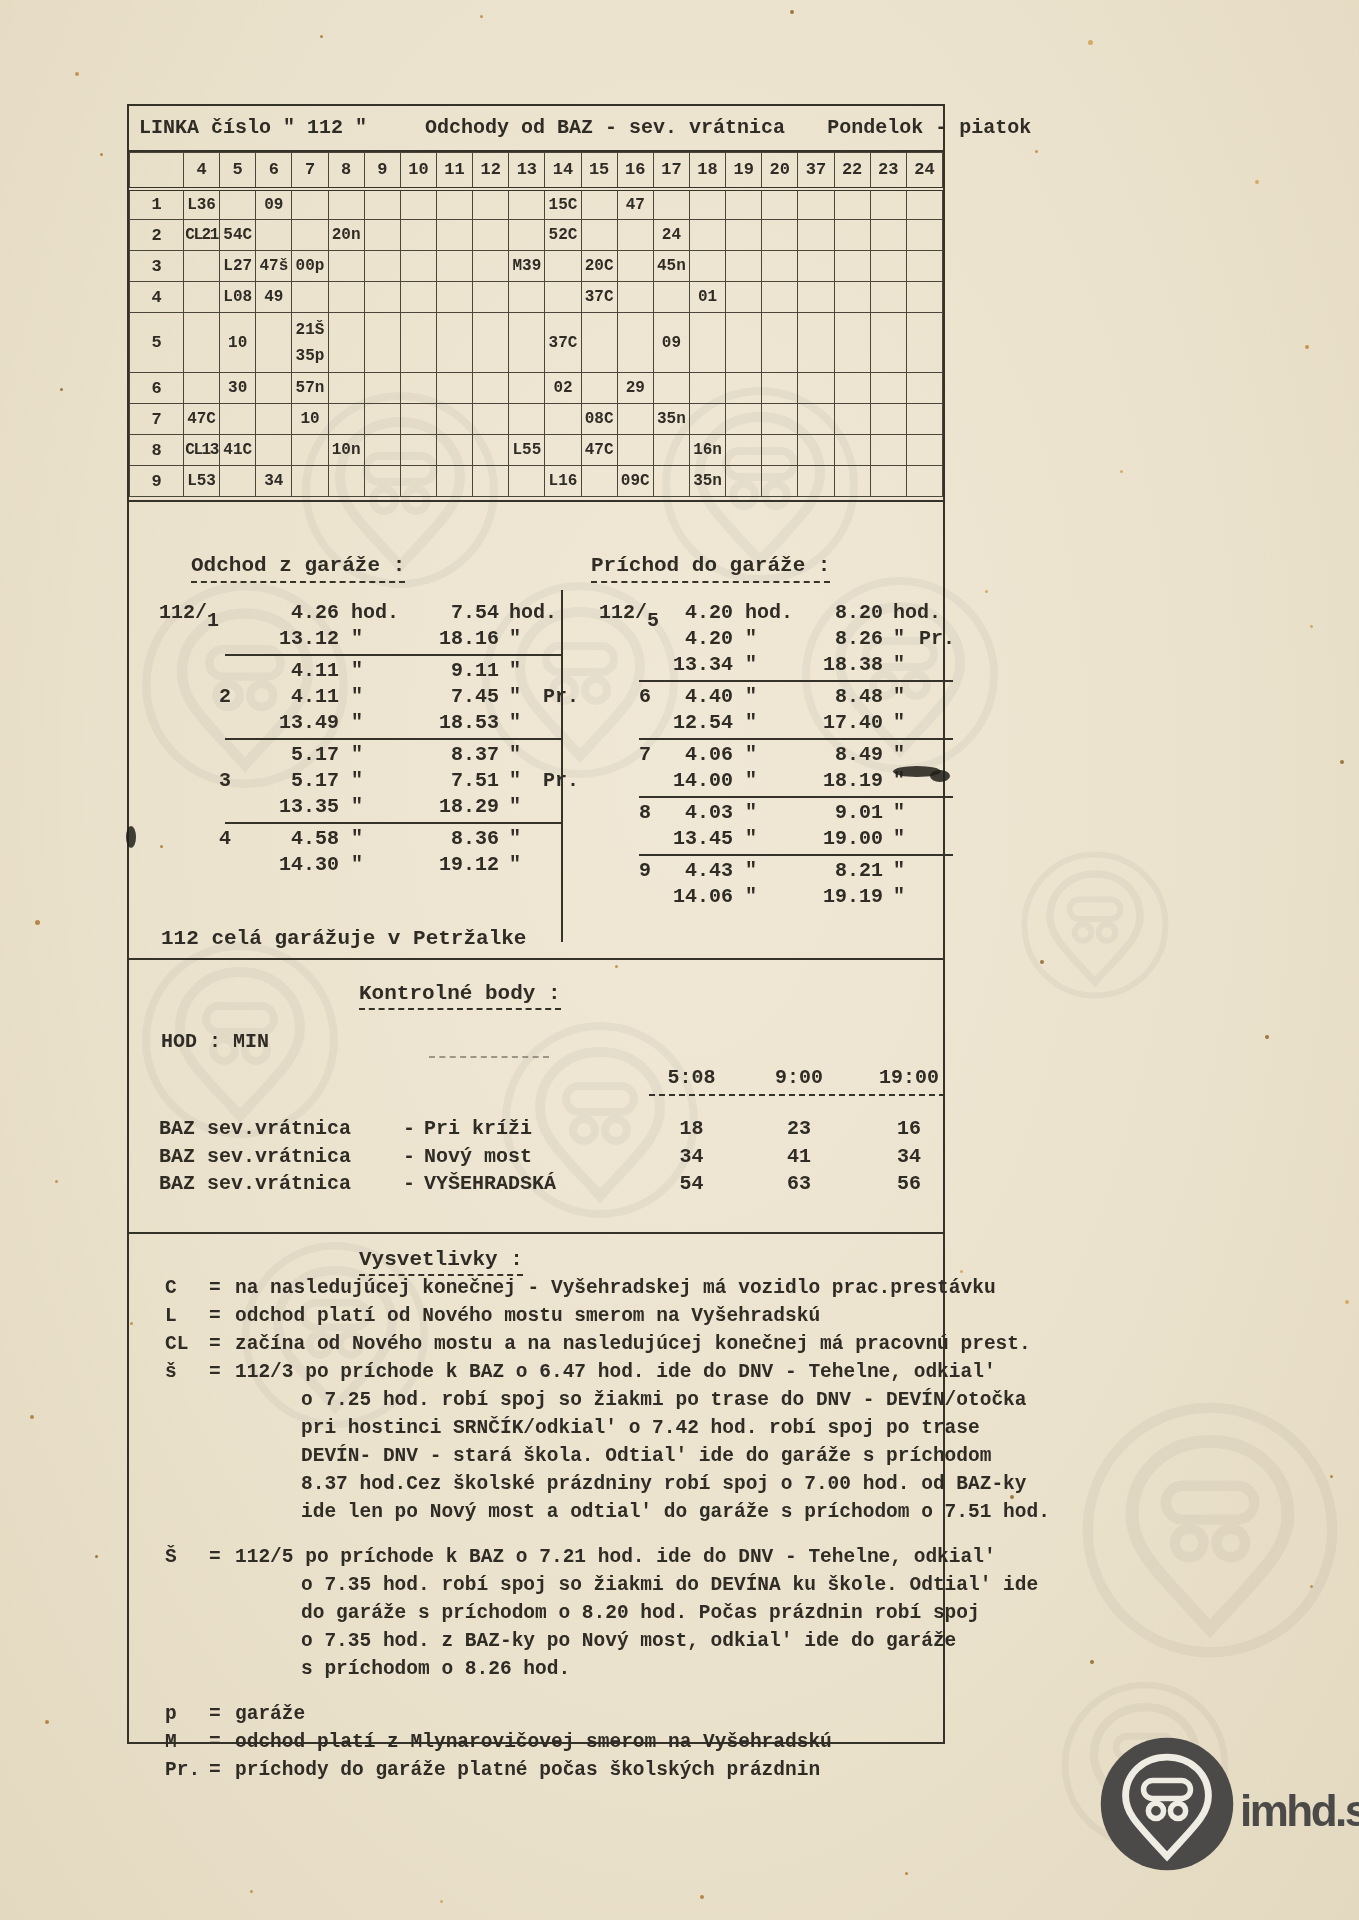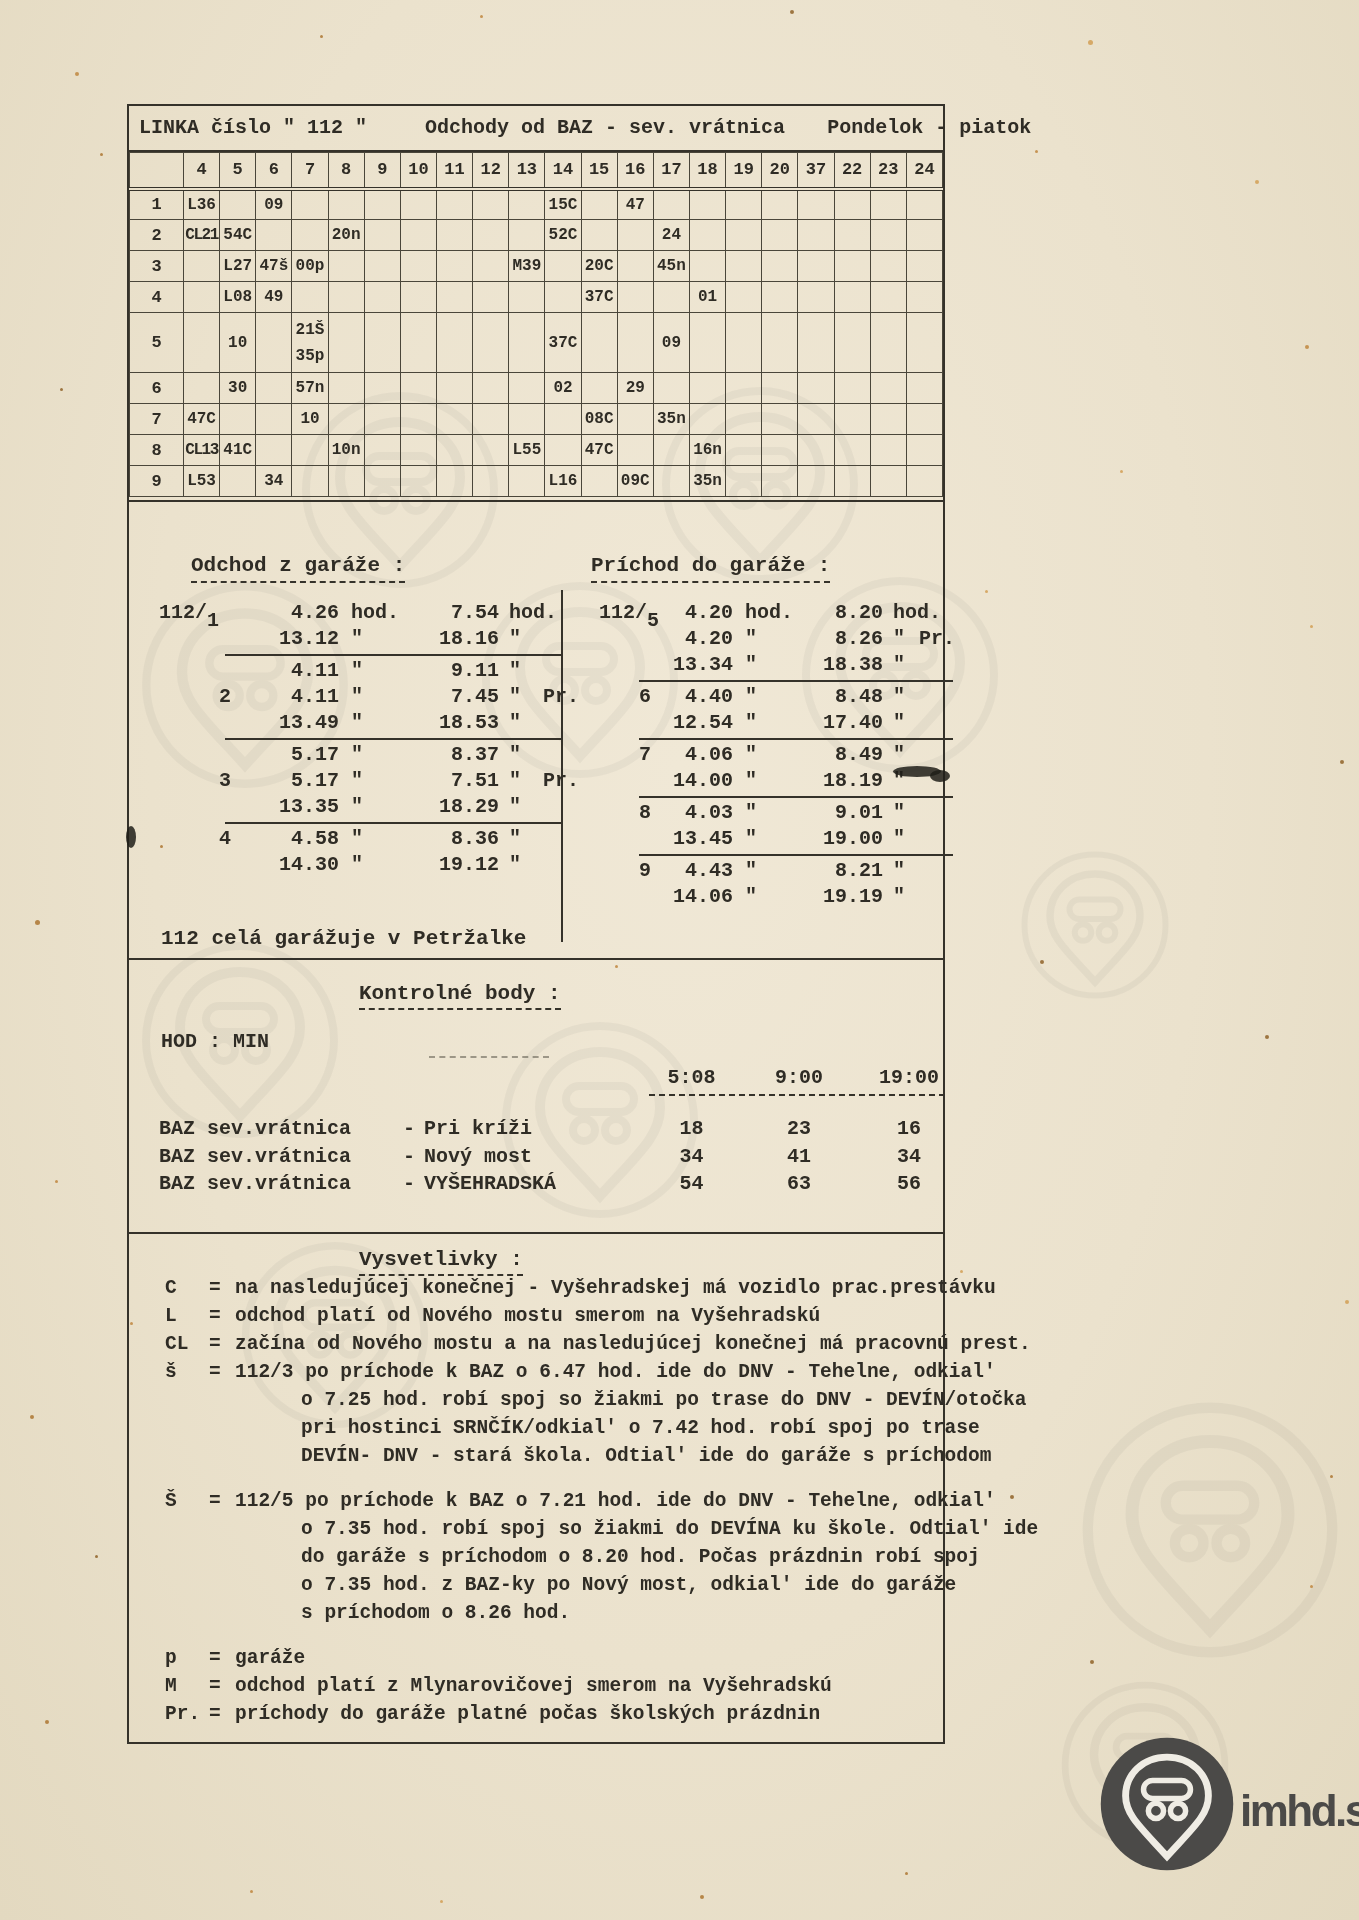--- a/index.html
+++ b/index.html
@@ -605,6 +605,7 @@
               <div class="v-cont">o 7.25 hod. robí spoj so žiakmi po trase do DNV - DEVÍN/otočka</div>
               <div class="v-cont">pri hostinci SRNČÍK/odkial' o 7.42 hod. robí spoj po trase</div>
               <div class="v-cont">DEVÍN- DNV - stará škola. Odtial' ide do garáže s príchodom</div>
+              <div class="v-cont">8.37 hod.Cez školské prázdniny robí spoj o 7.00 hod. od BAZ-ky</div>
             </div>
           </div>
           <div class="v-item gap">

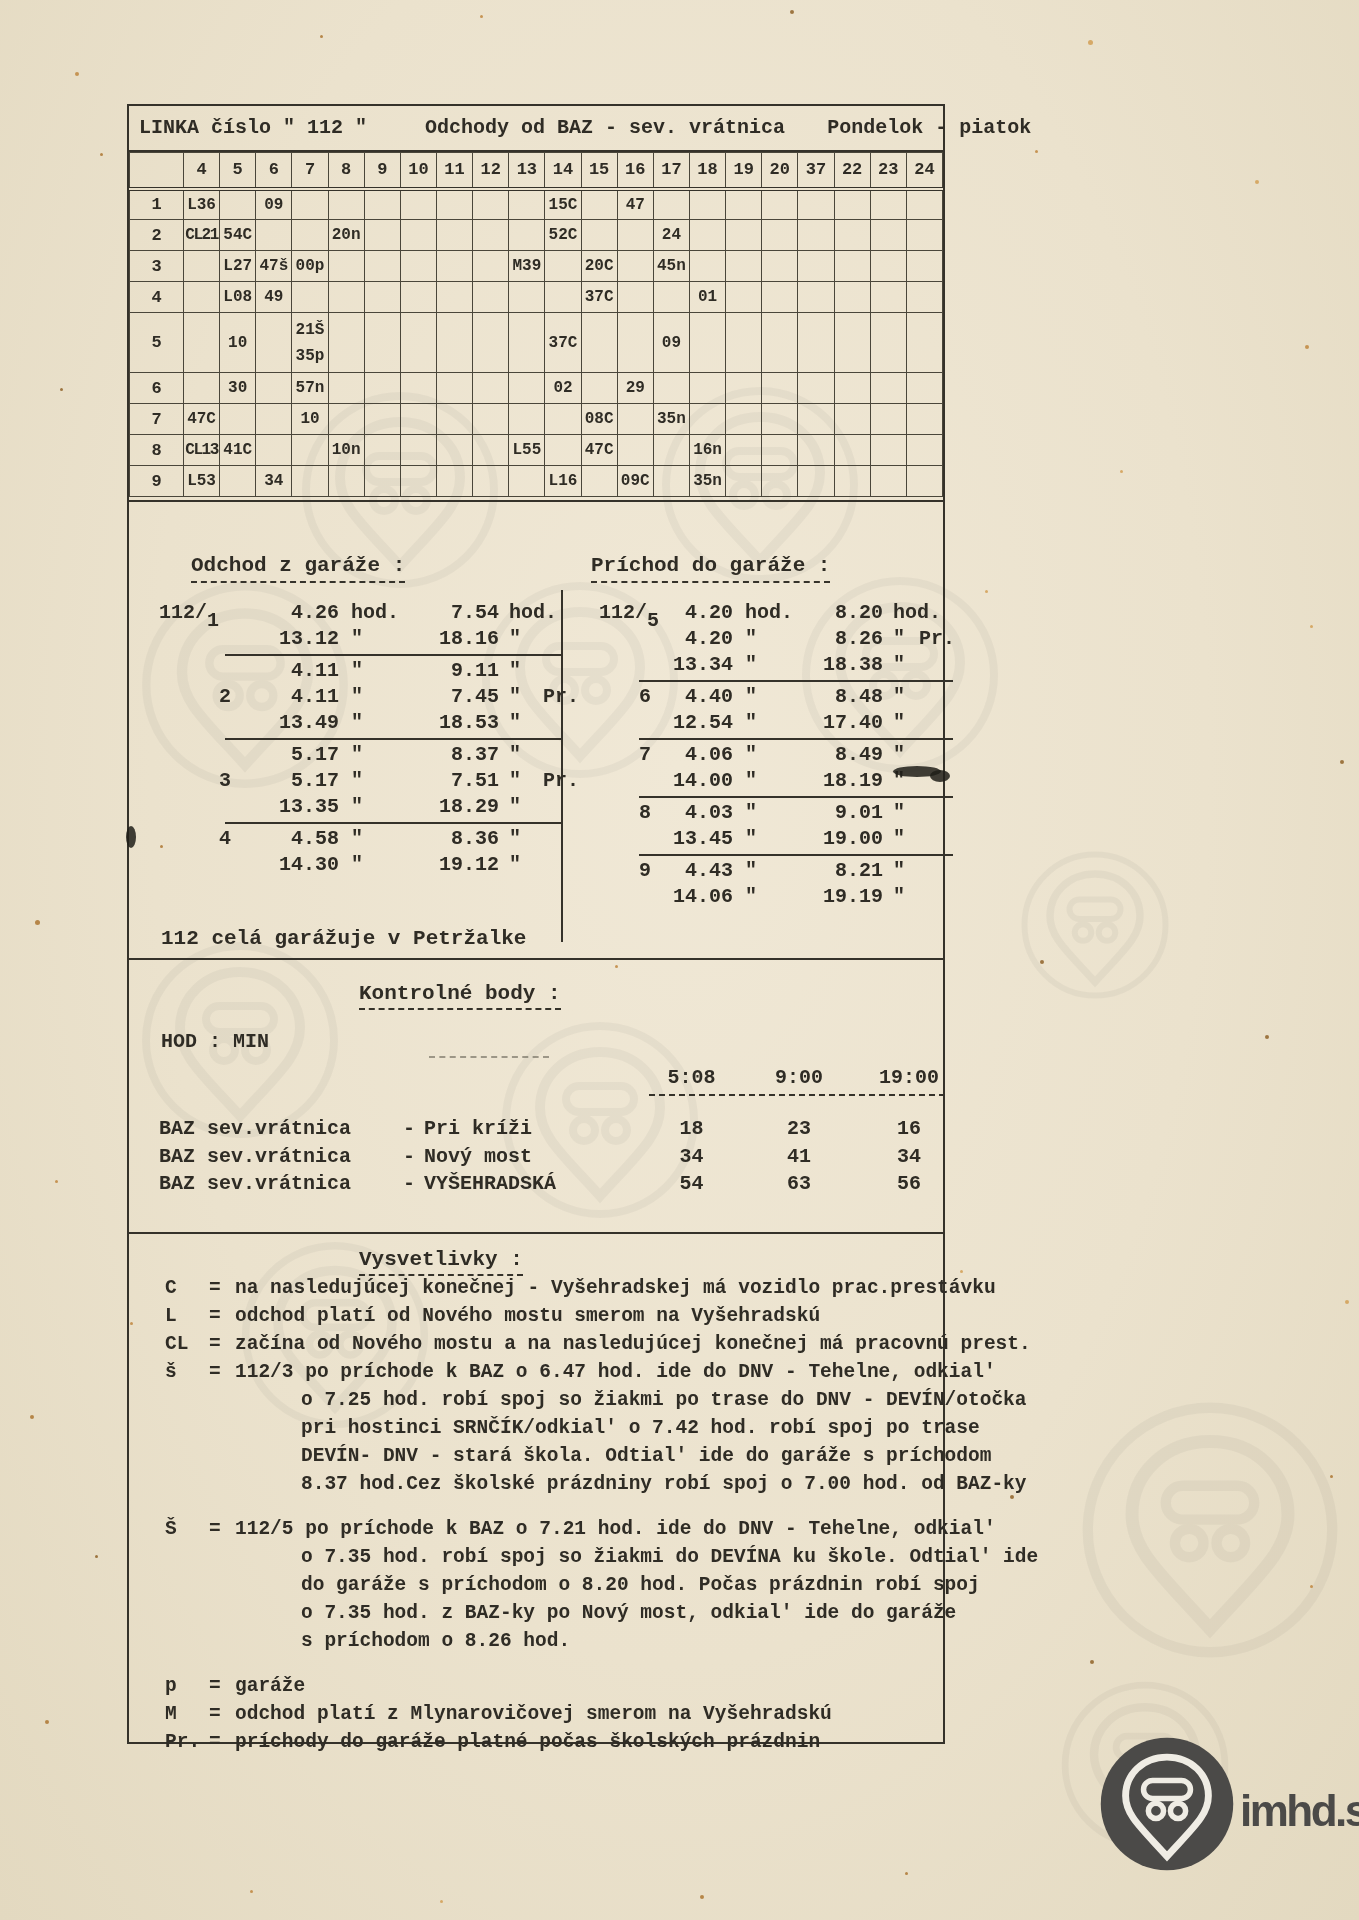--- a/index.html
+++ b/index.html
@@ -606,6 +606,7 @@
               <div class="v-cont">pri hostinci SRNČÍK/odkial' o 7.42 hod. robí spoj po trase</div>
               <div class="v-cont">DEVÍN- DNV - stará škola. Odtial' ide do garáže s príchodom</div>
               <div class="v-cont">8.37 hod.Cez školské prázdniny robí spoj o 7.00 hod. od BAZ-ky</div>
+              <div class="v-cont">ide len po Nový most a odtial' do garáže s príchodom o 7.51 hod.</div>
             </div>
           </div>
           <div class="v-item gap">

